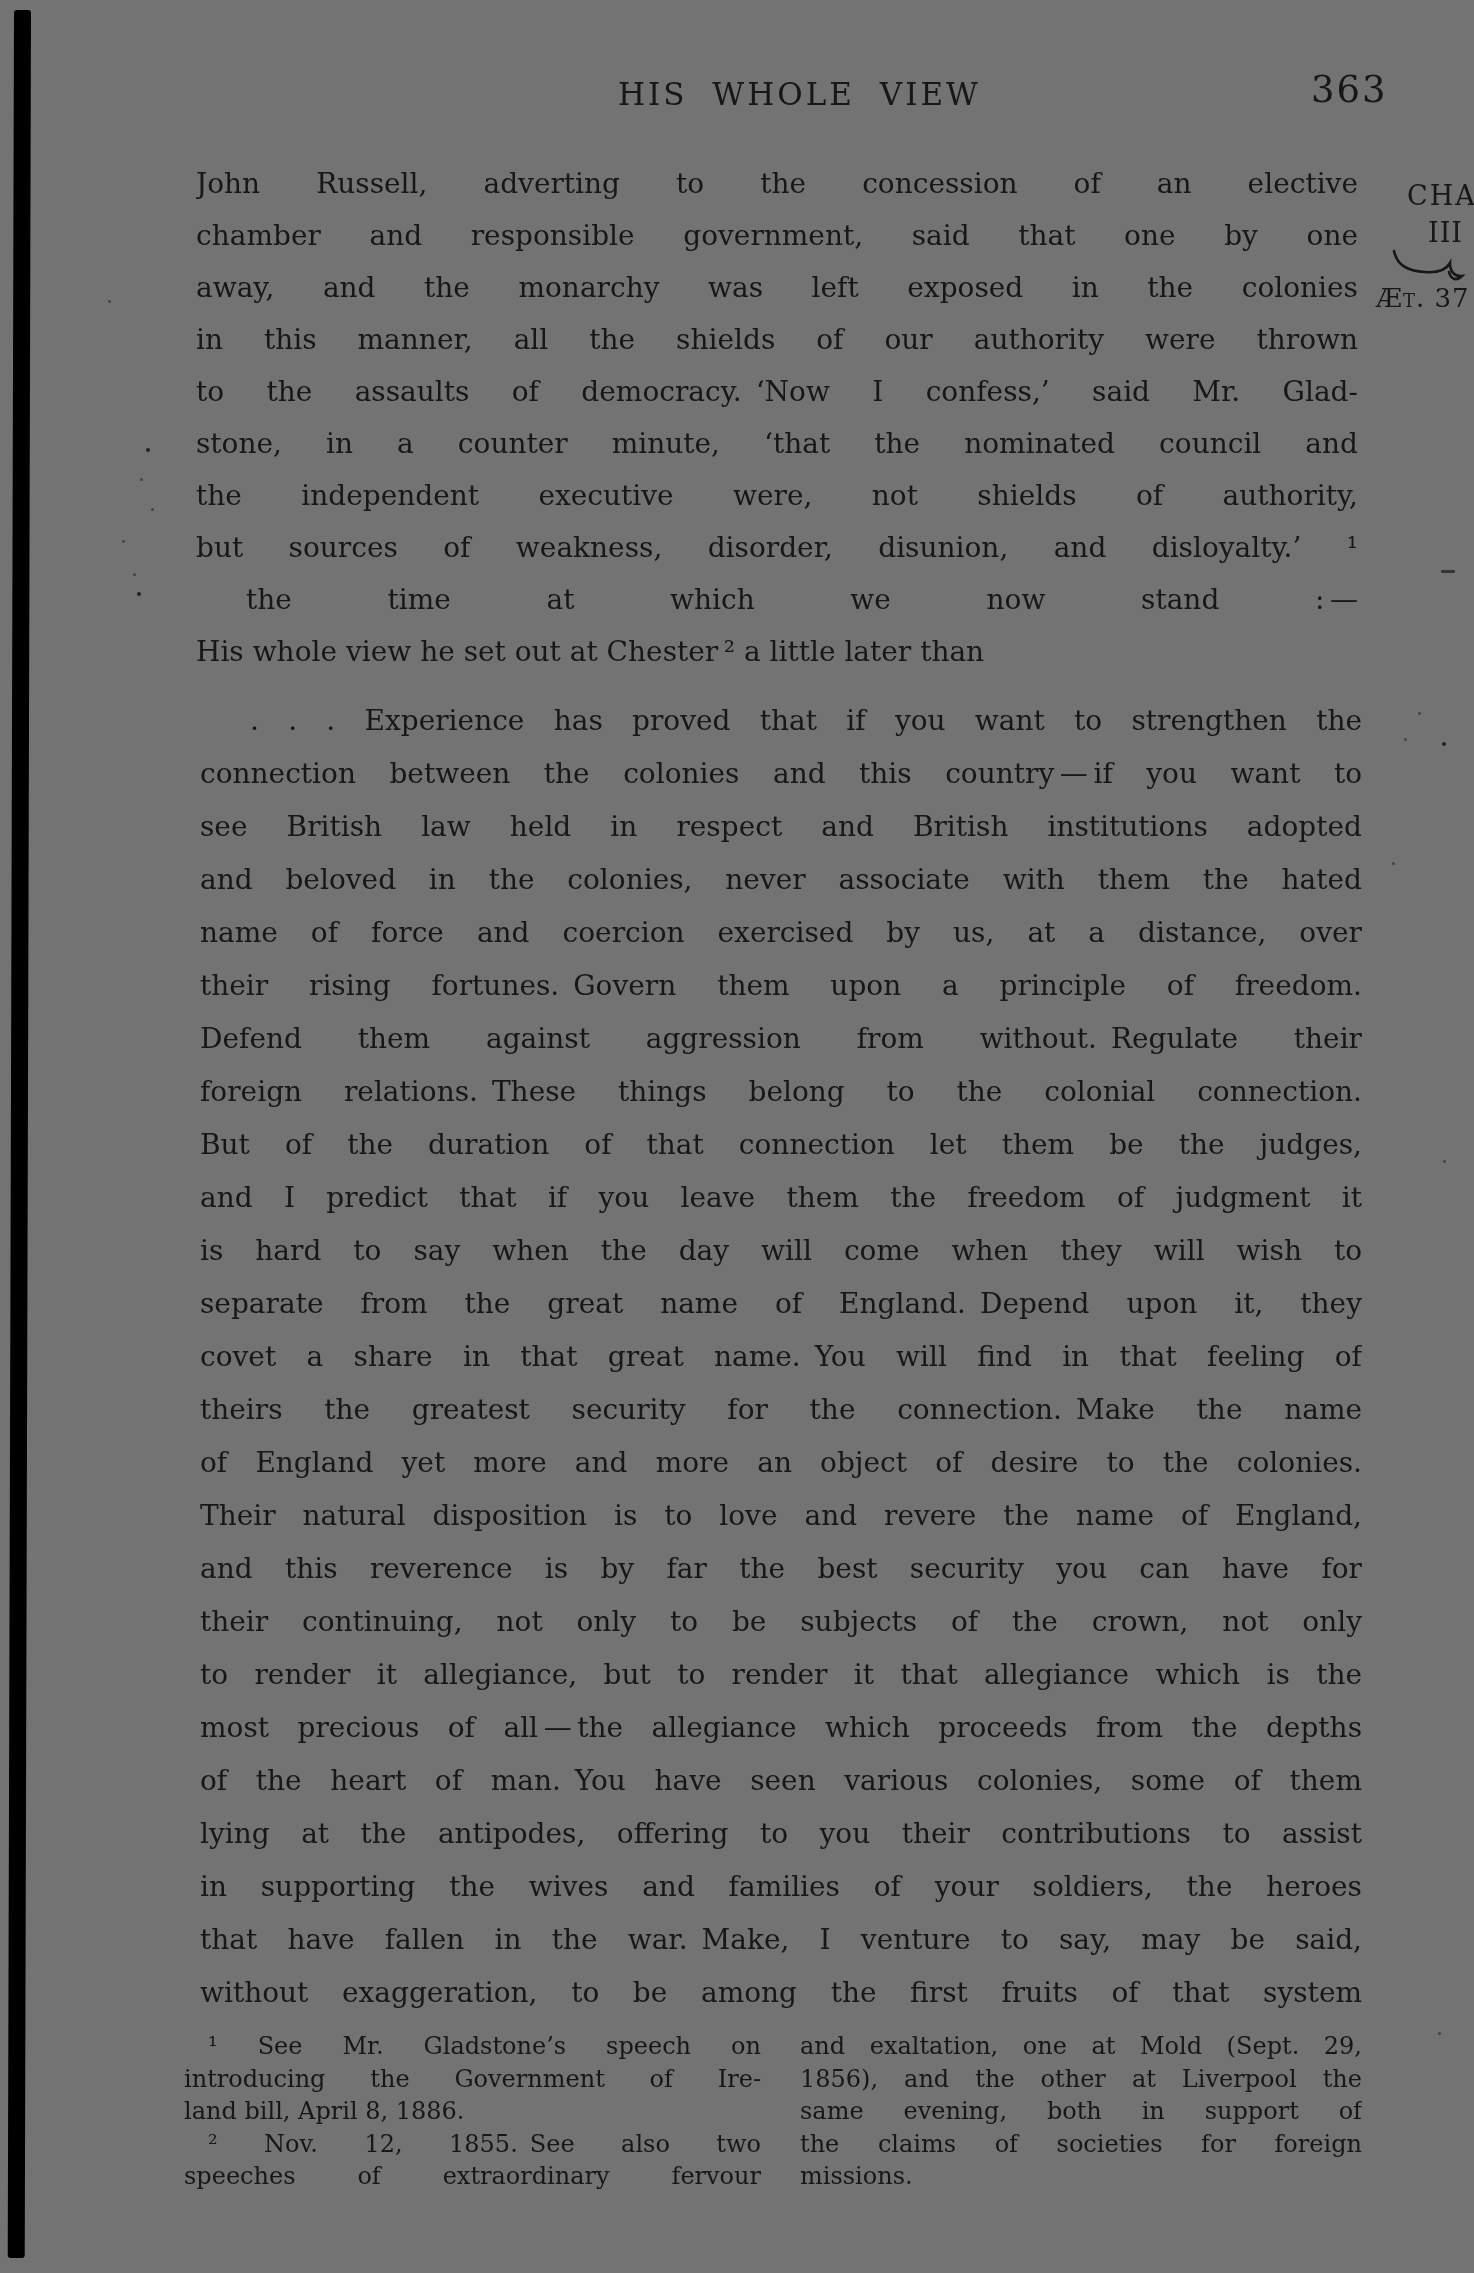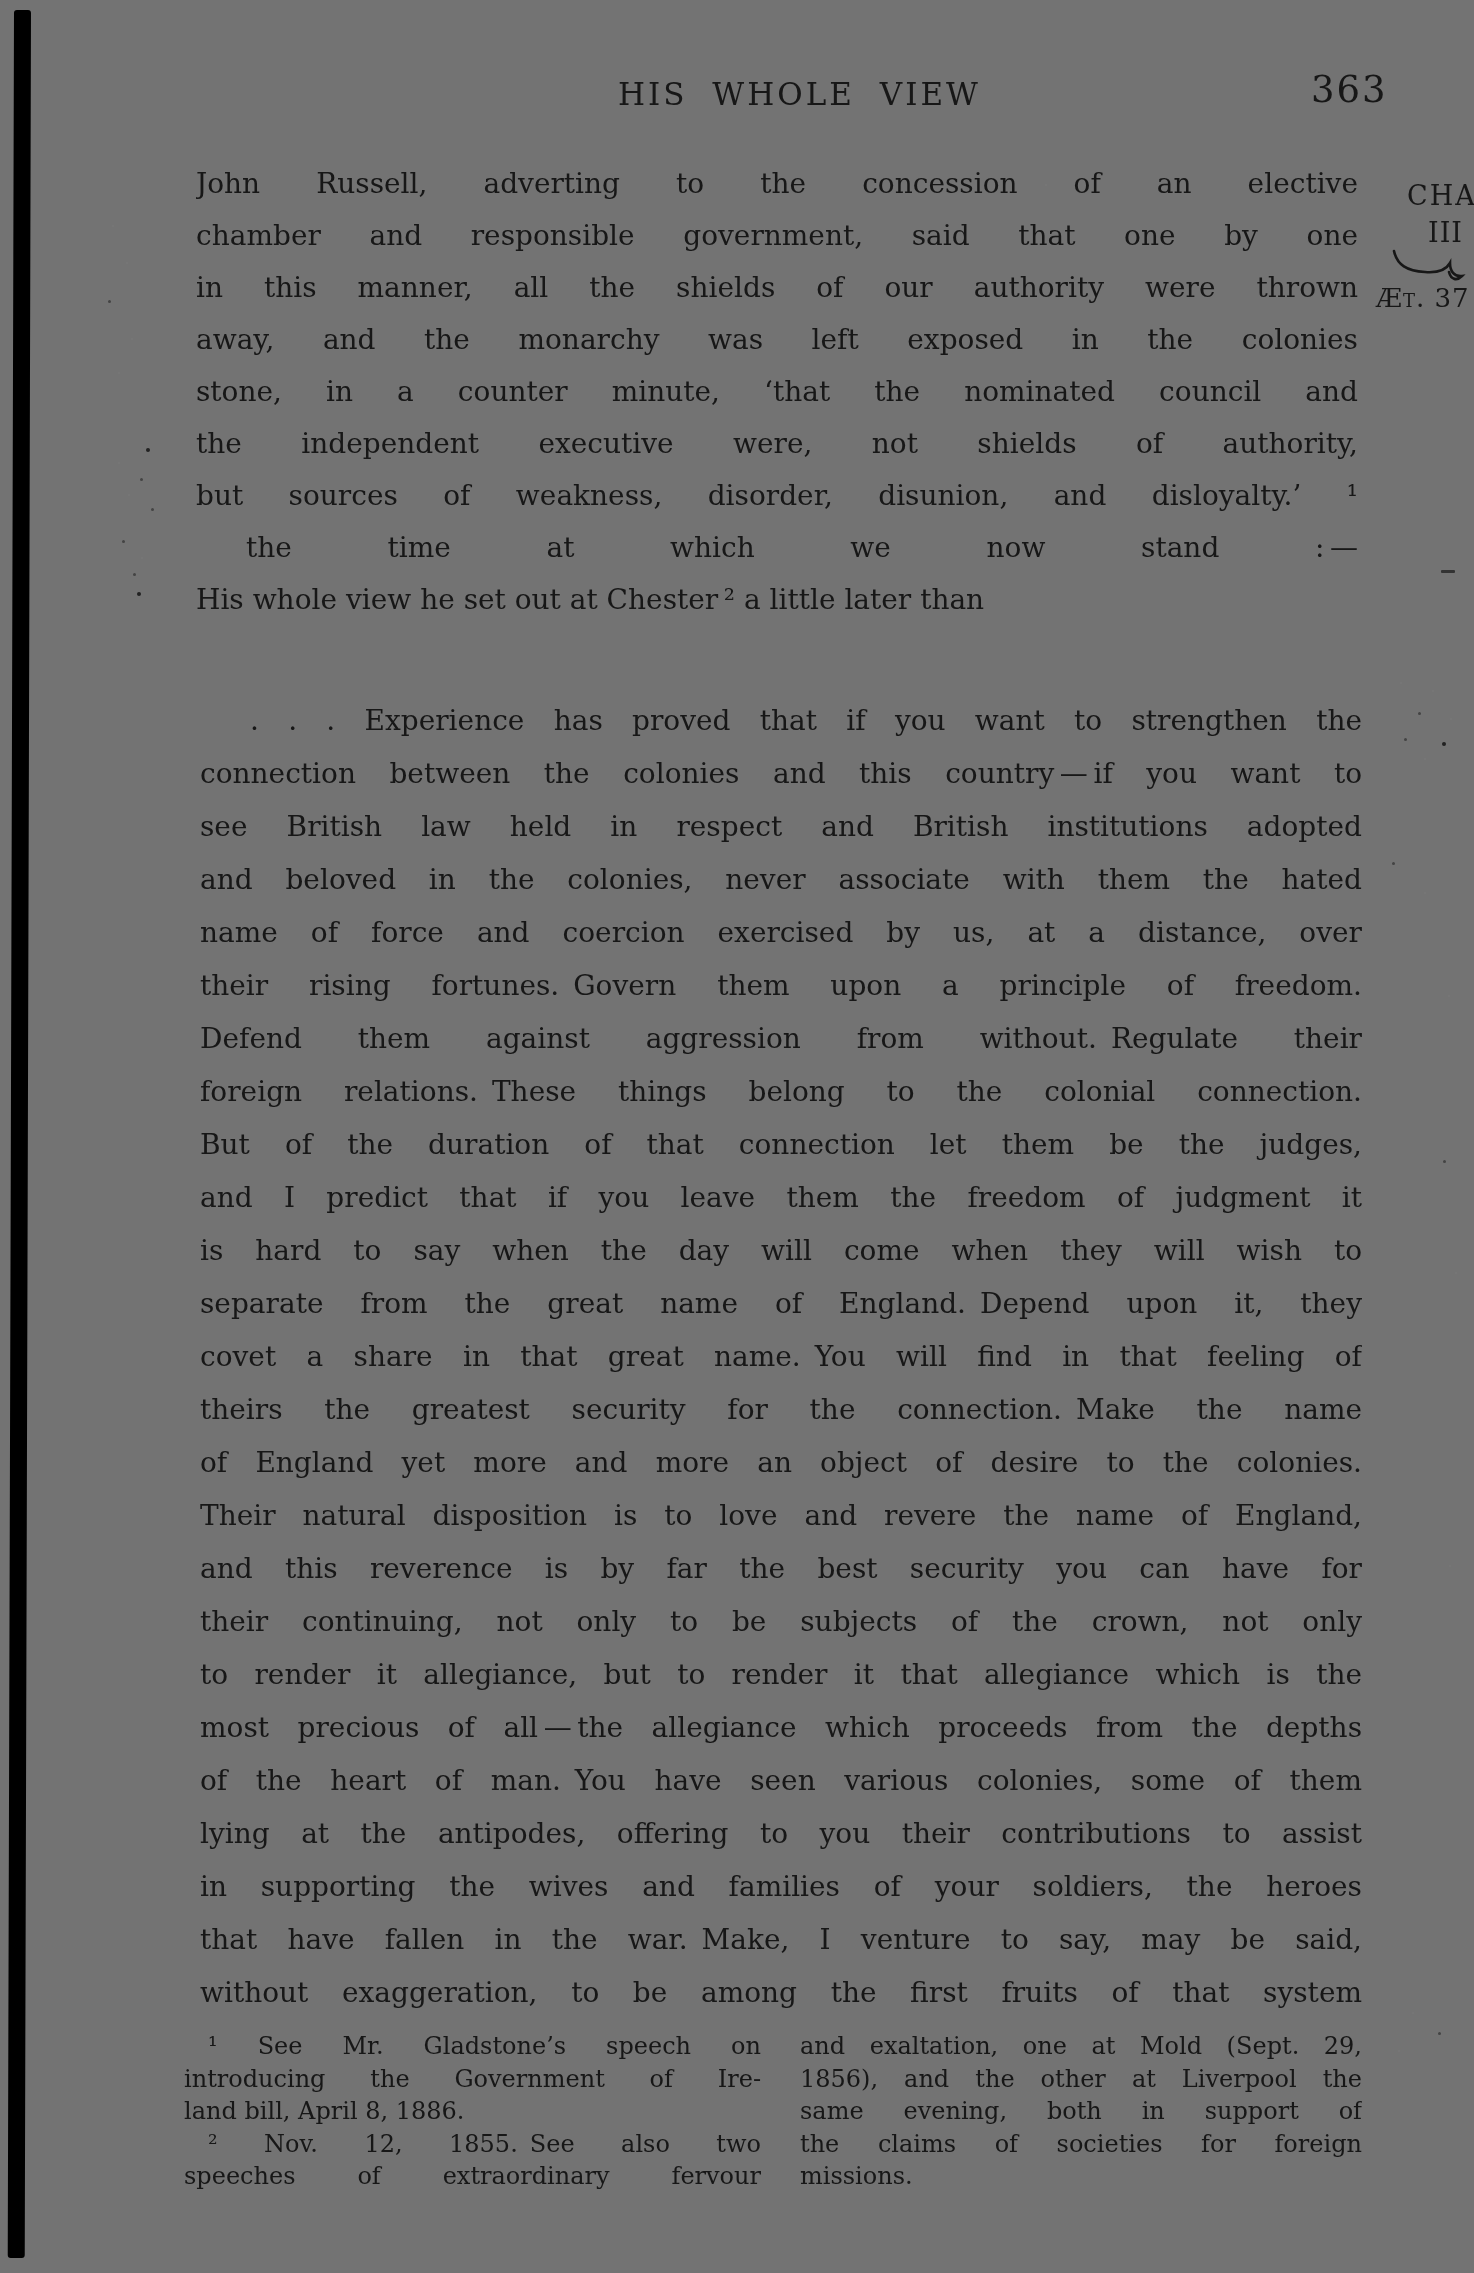--- a/index.html
+++ b/index.html
@@ -117,8 +117,8 @@
     <div class="para1">
         <div class="line">John Russell, adverting to the concession of an elective</div>
         <div class="line">chamber and responsible government, said that one by one</div>
+        <div class="line">away, and the monarchy was left exposed in the colonies</div>
         <div class="line">in this manner, all the shields of our authority were thrown</div>
-        <div class="line">away, and the monarchy was left exposed in the colonies</div>
         <div class="line">stone, in a counter minute, ‘that the nominated council and</div>
         <div class="line">the independent executive were, not shields of authority,</div>
         <div class="line">but sources of weakness, disorder, disunion, and disloyalty.’ ¹</div>

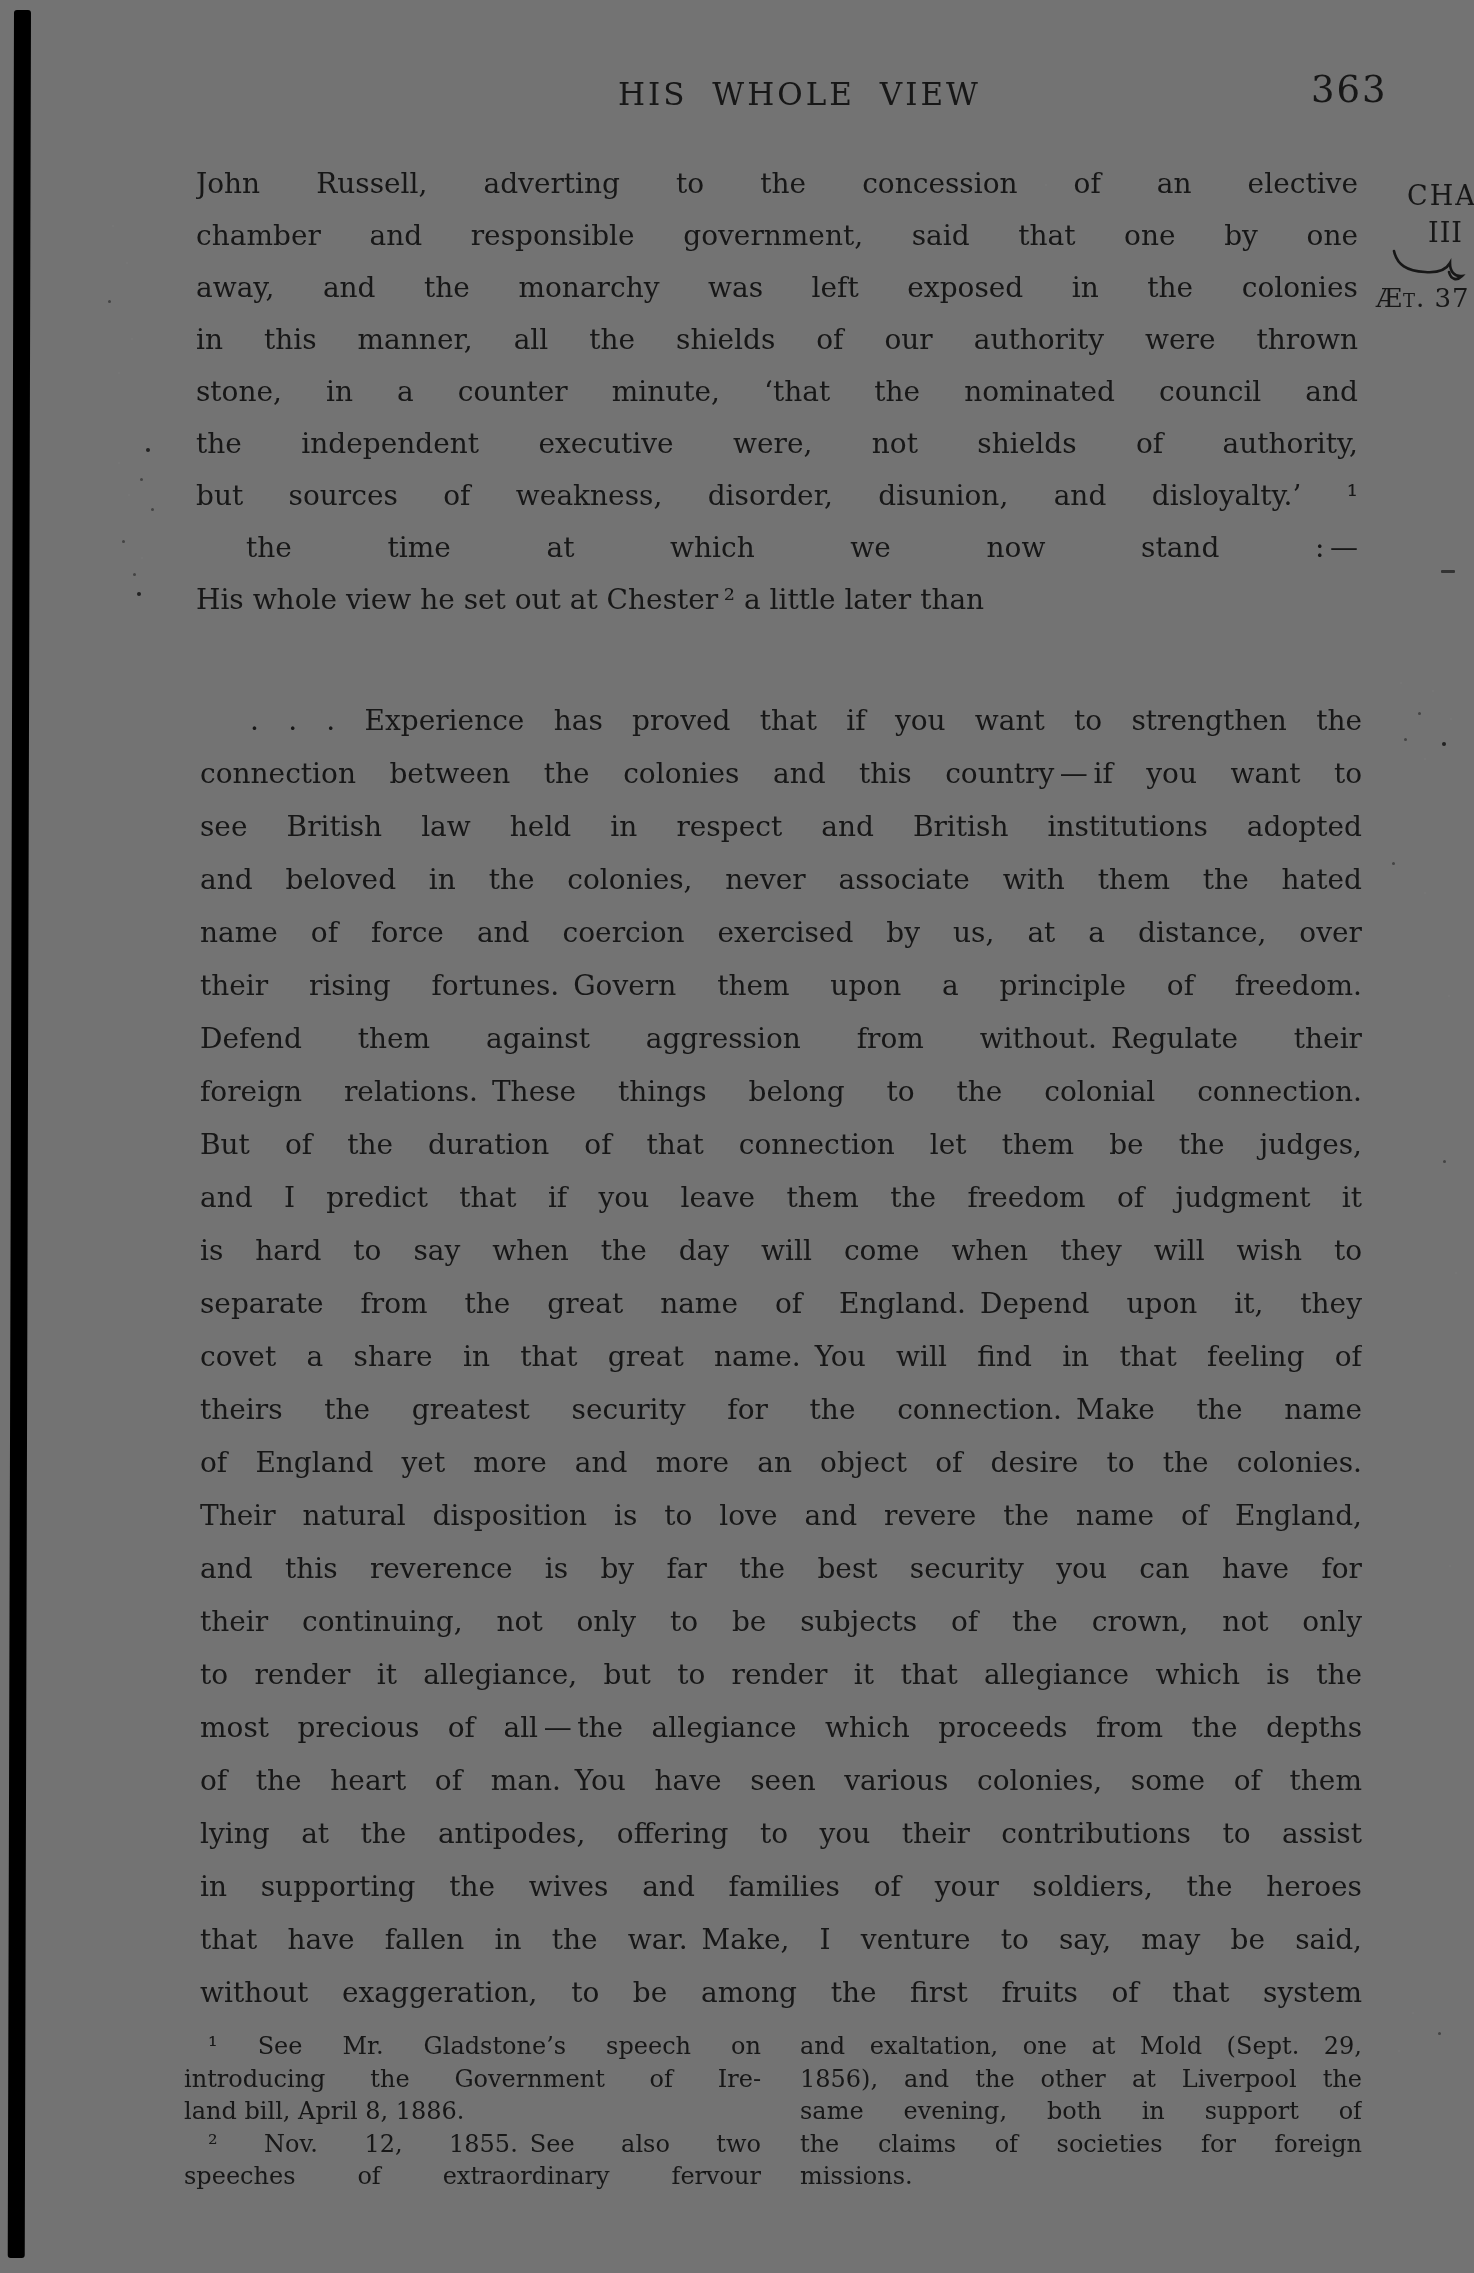--- a/index.html
+++ b/index.html
@@ -119,6 +119,7 @@
         <div class="line">chamber and responsible government, said that one by one</div>
         <div class="line">away, and the monarchy was left exposed in the colonies</div>
         <div class="line">in this manner, all the shields of our authority were thrown</div>
+        <div class="line">to the assaults of democracy. ‘Now I confess,’ said Mr. Glad-</div>
         <div class="line">stone, in a counter minute, ‘that the nominated council and</div>
         <div class="line">the independent executive were, not shields of authority,</div>
         <div class="line">but sources of weakness, disorder, disunion, and disloyalty.’ ¹</div>

